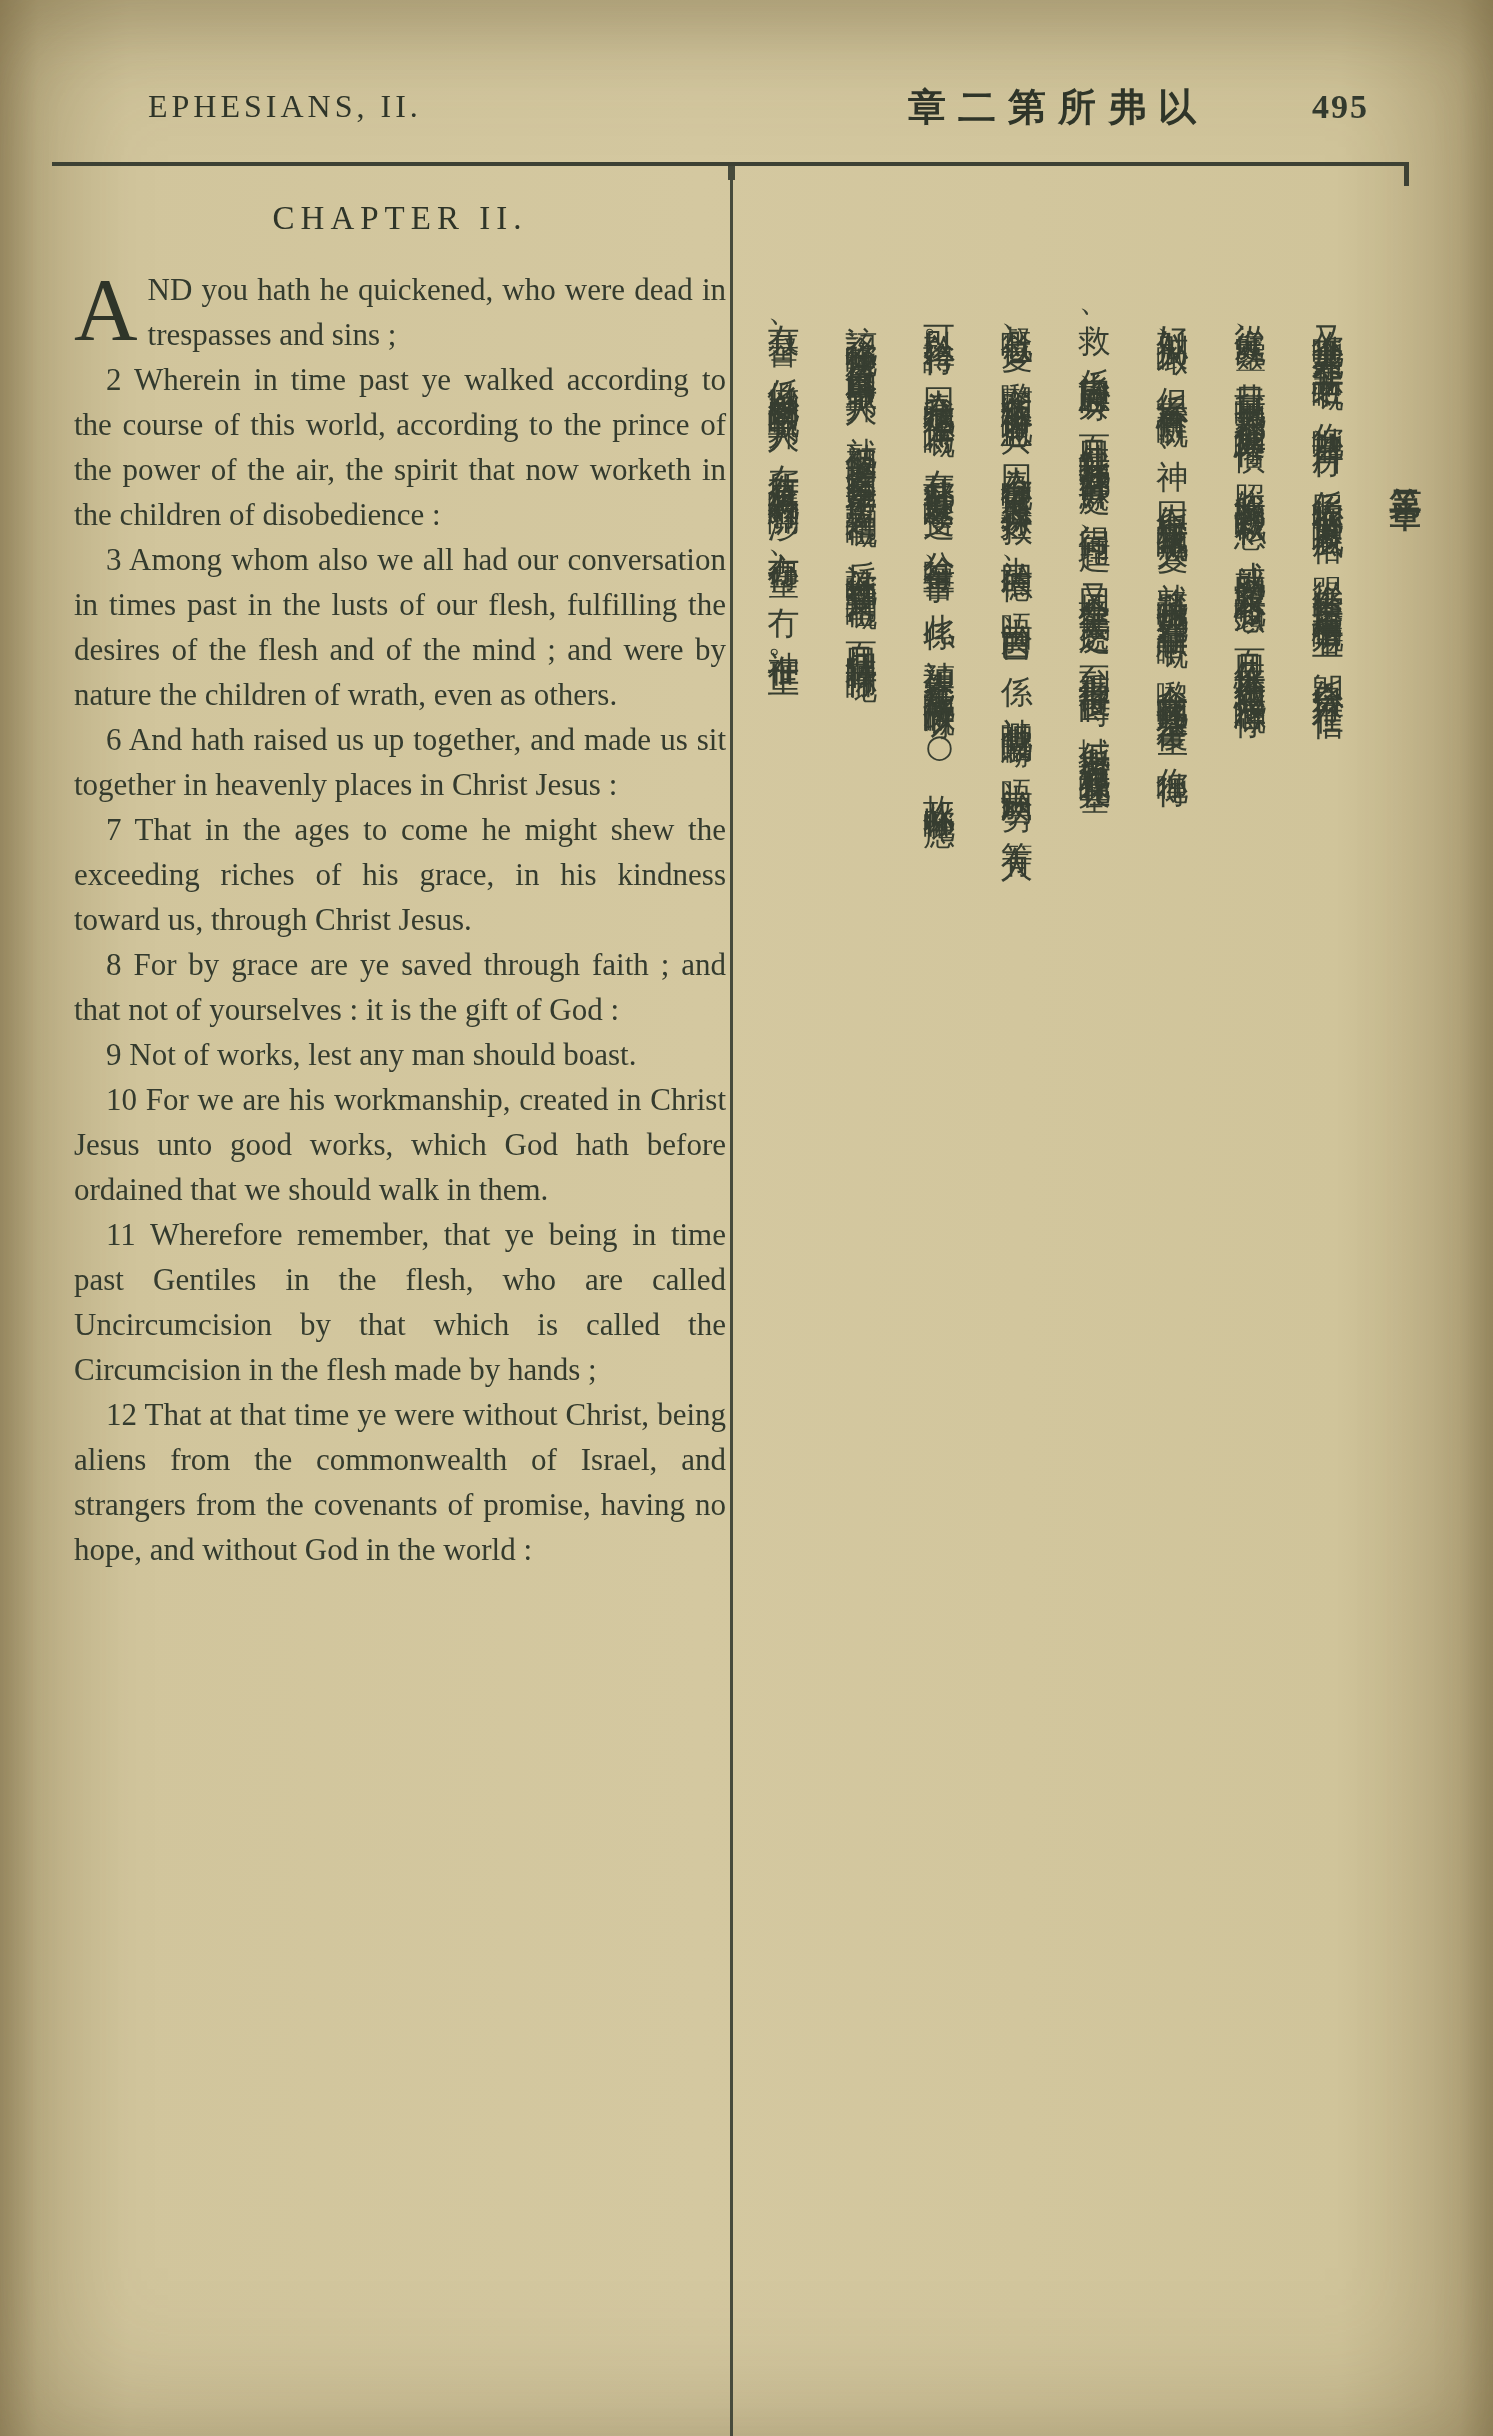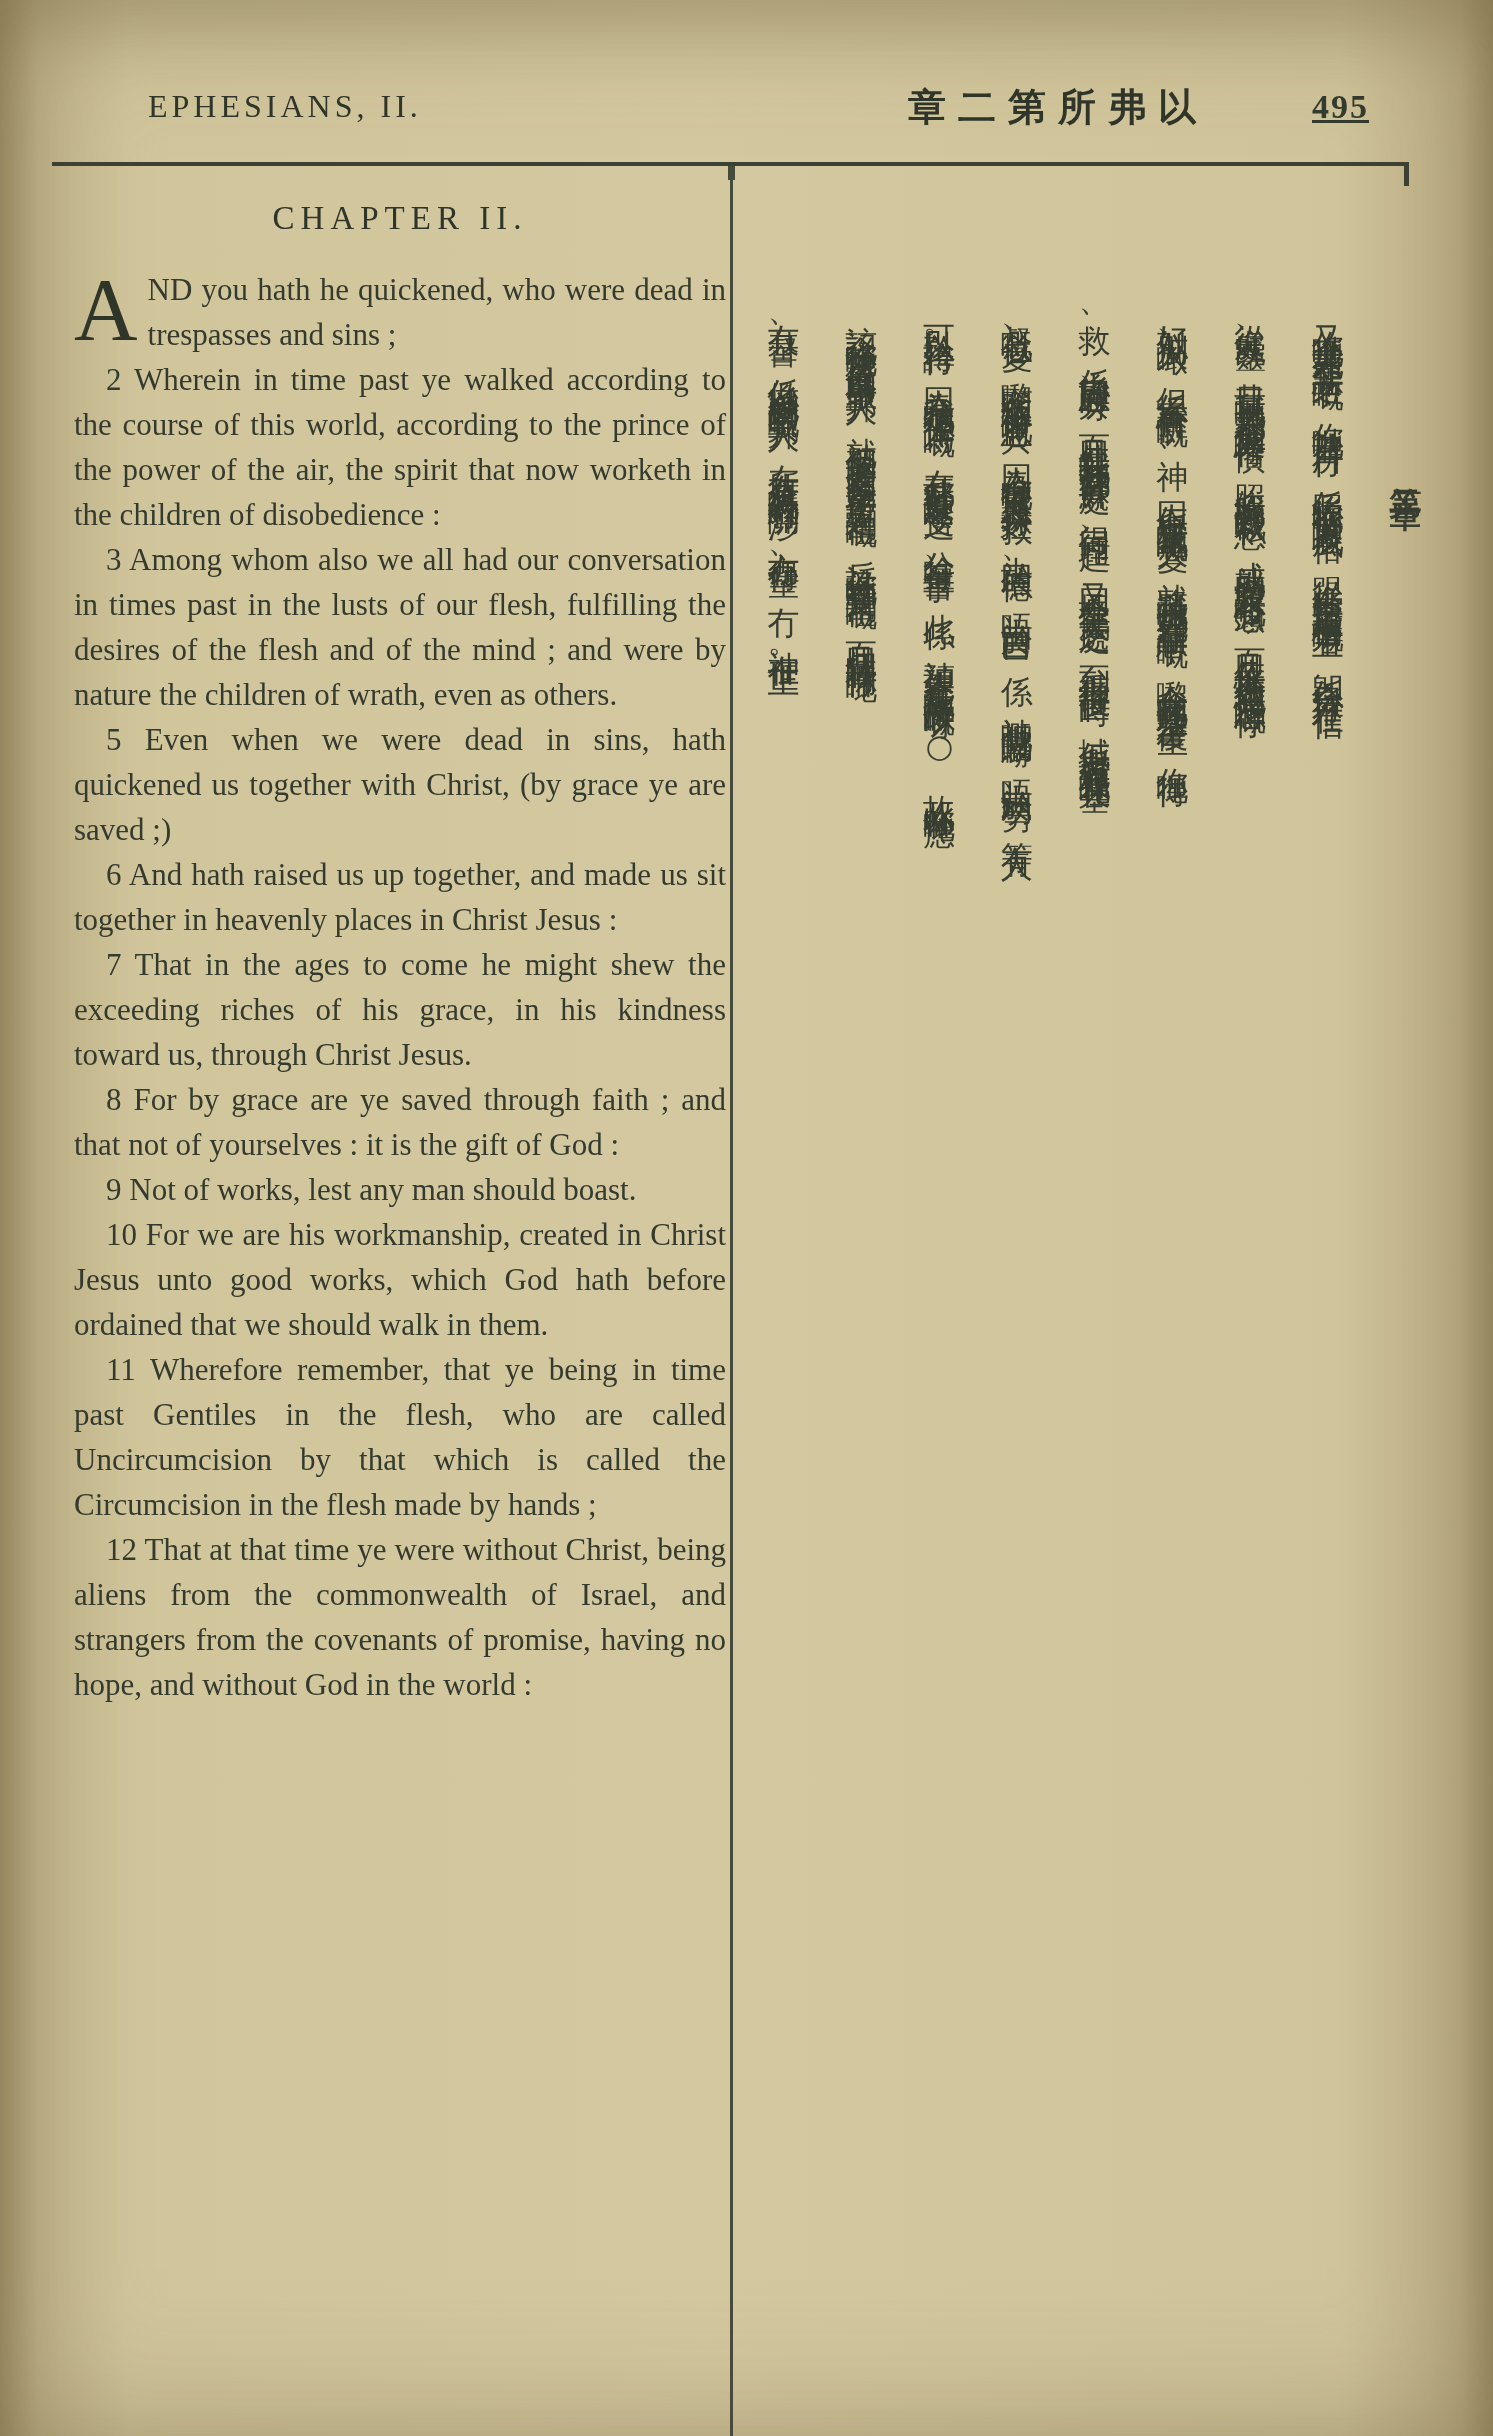--- a/index.html
+++ b/index.html
@@ -20,7 +20,7 @@
   .eng-title { position:absolute; left:148px; top:0; font-size:32px; letter-spacing:4px; color:#2f3529; }
   .chi-title { position:absolute; left:878px; top:-6px; font-size:38px; letter-spacing:12px; font-weight:bold; color:#2f3529;
                font-family:"DejaVu Sans", sans-serif;margin-left:30px; }
-  .page-num { position:absolute; left:1312px; top:0px; font-size:34px; font-weight:bold; letter-spacing:2px;text-decoration:underline; }
+  .page-num { position:absolute; left:1312px; top:0px; font-size:34px; font-weight:bold; letter-spacing:2px; }
   .rule { position:absolute; top:162px; left:52px; width:1356px; height:4px; background:#3d4134; }
   .rule:after { content:""; position:absolute; right:-1px; top:0; width:5px; height:24px; background:#3d4134; }
 

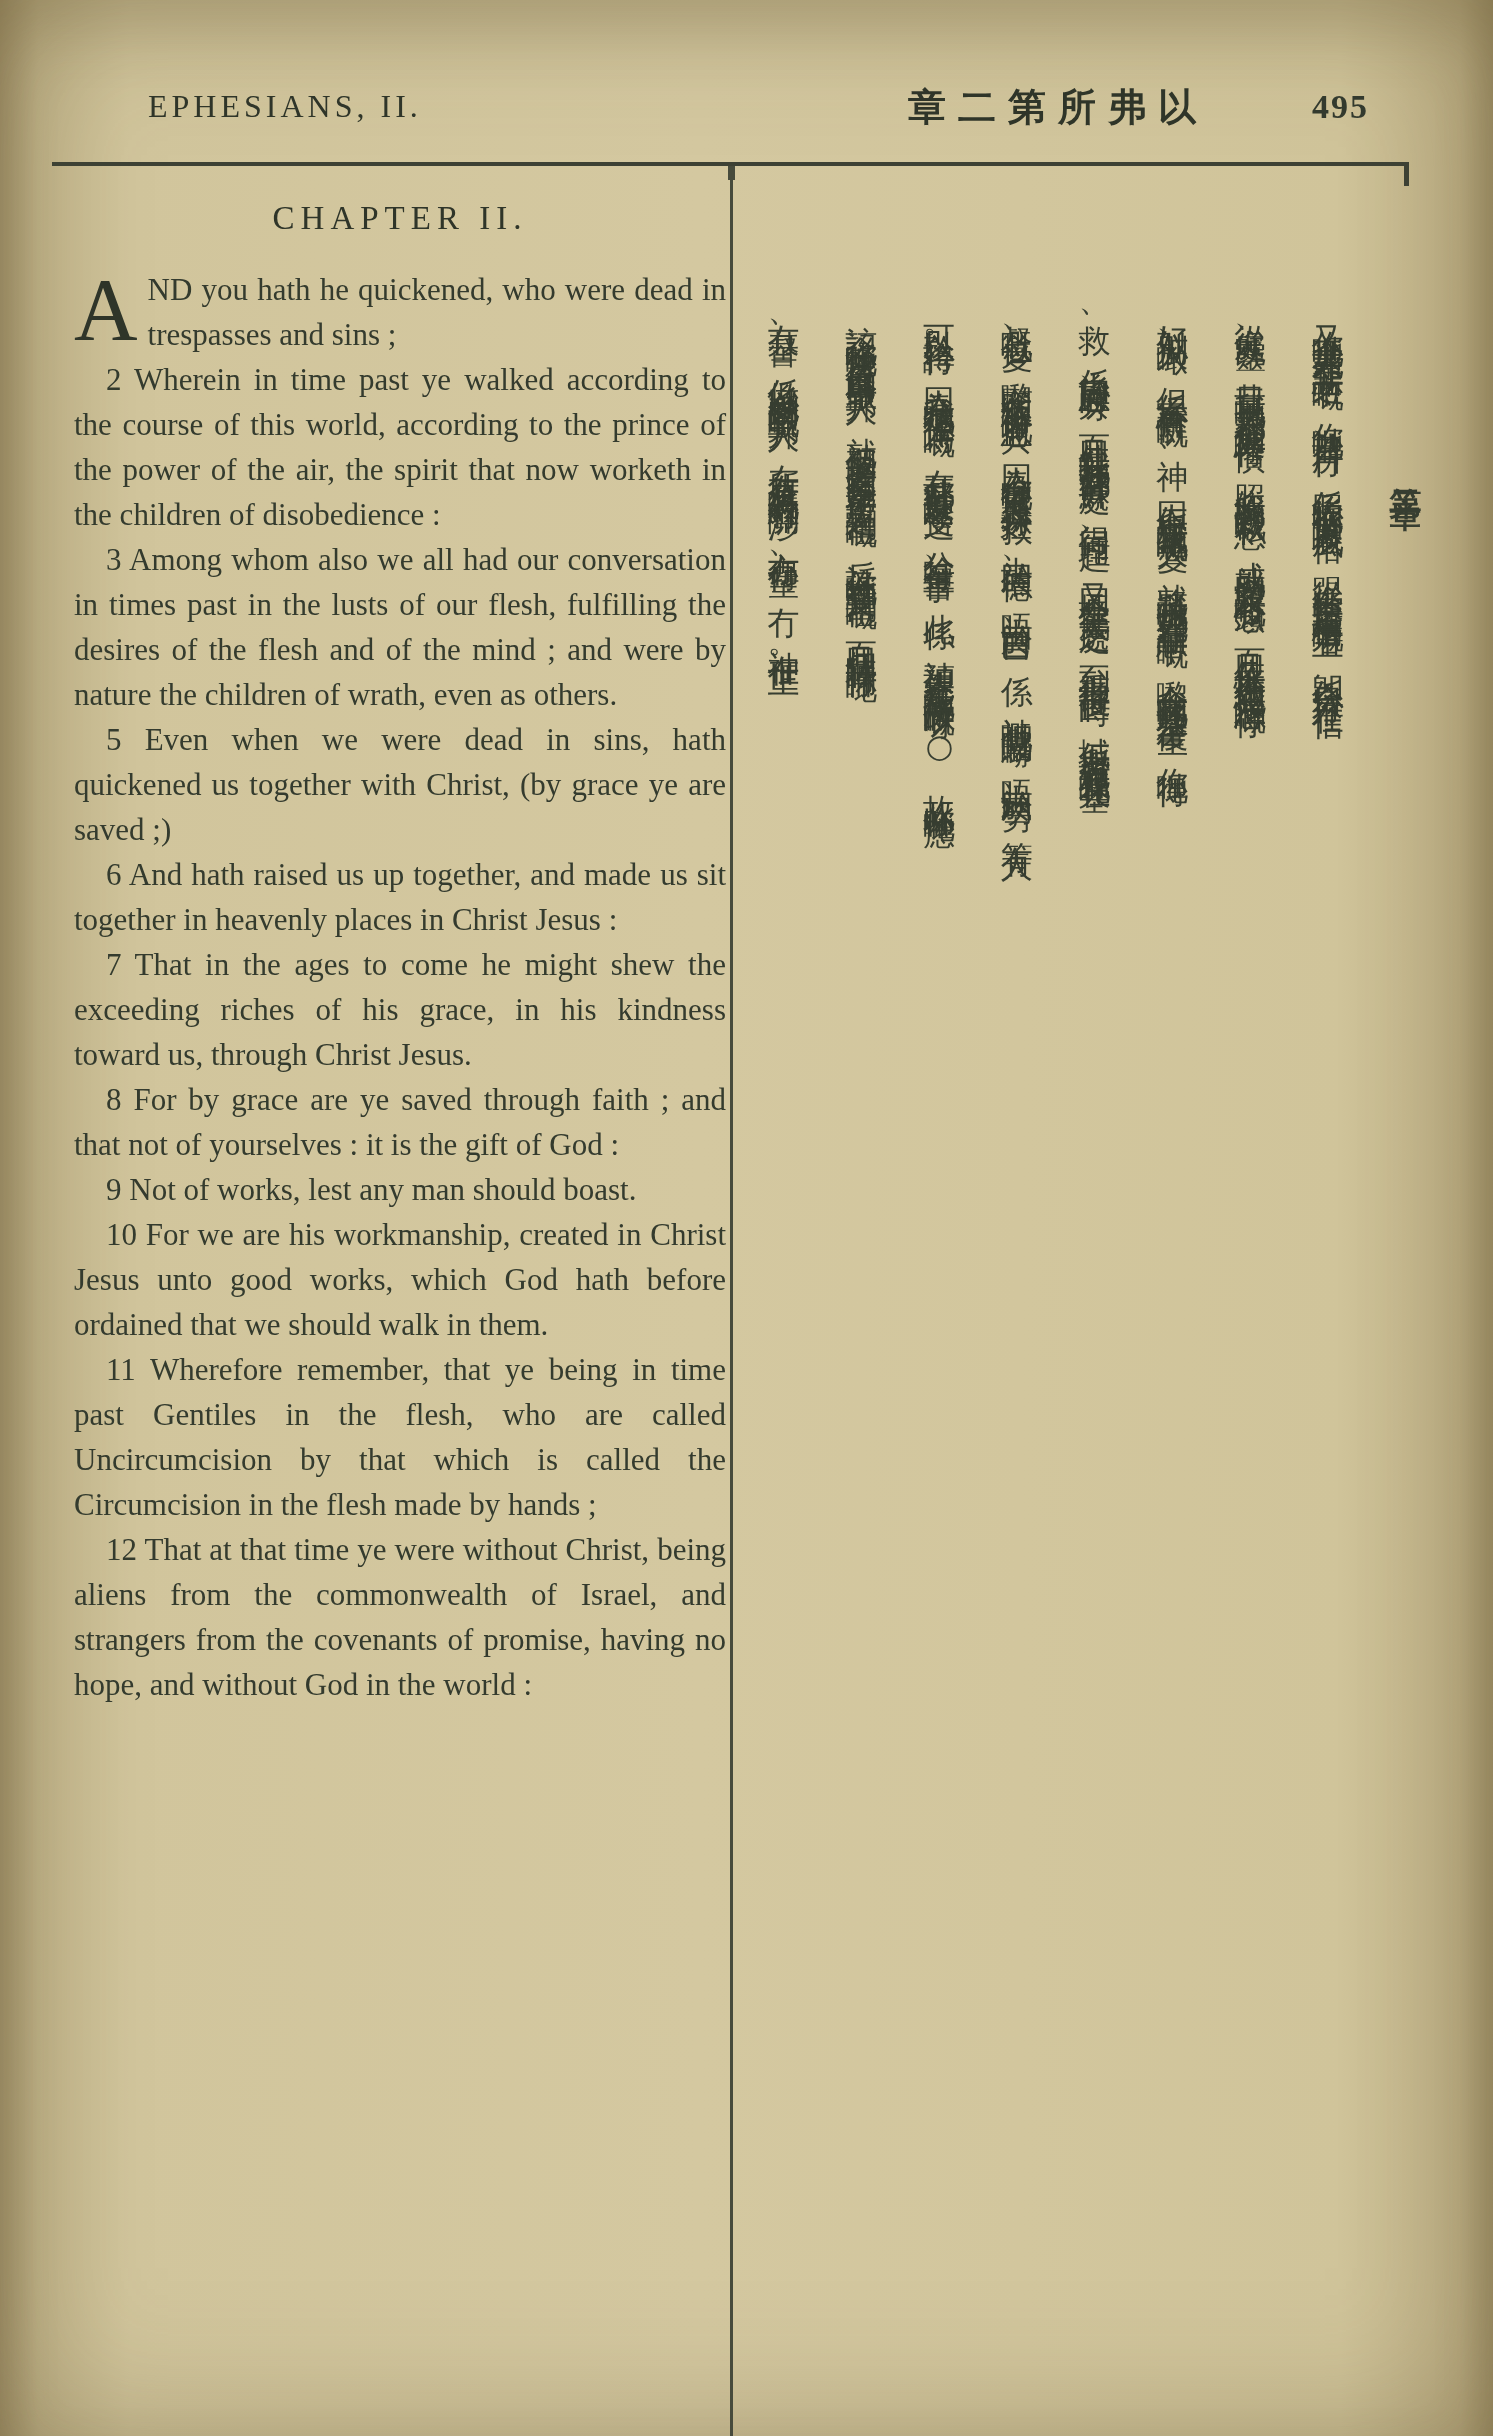--- a/index.html
+++ b/index.html
@@ -66,7 +66,6 @@
         <p class="verse first"><span class="dropcap">A</span><span>ND you </span><span class="it">hath he quickened,</span><span> who were dead in trespasses and sins ;</span></p>
         <p class="verse"><span>2  Wherein in time past ye walked according to the course of this world, according to the prince of the power of the air, the spirit that now worketh in the children of disobedience :</span></p>
         <p class="verse"><span>3  Among whom also we all had our conversation in times past in the lusts of our flesh, fulfilling the desires of the flesh and of the mind ; and were by nature the children of wrath, even as others.</span></p>
-        <p class="verse"><span>5  Even when we were dead in sins, hath quickened us together with Christ, (by grace ye are saved ;)</span></p>
         <p class="verse"><span>6  And hath raised </span><span class="it">us</span><span> up together, and made </span><span class="it">us</span><span> sit together in heavenly </span><span class="it">places</span><span> in Christ Jesus :</span></p>
         <p class="verse"><span>7  That in the ages to come he might shew the exceeding riches of his grace, in </span><span class="it">his</span><span> kindness toward us, through Christ Jesus.</span></p>
         <p class="verse"><span>8  For by grace are ye saved through faith ; and that not of yourselves : </span><span class="it">it is</span><span> the gift of God :</span></p>

